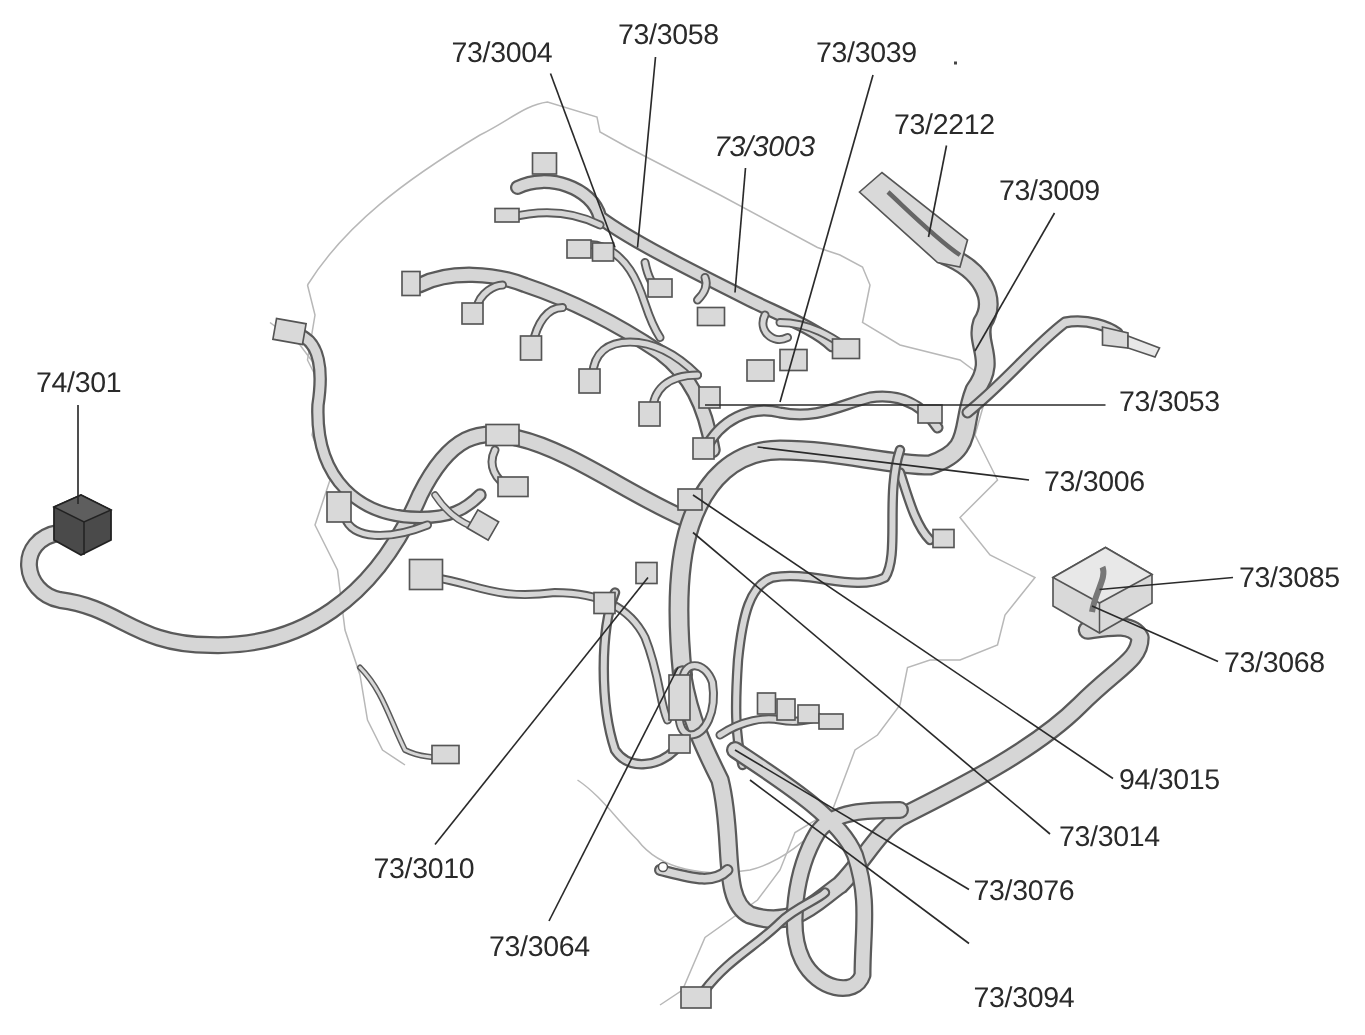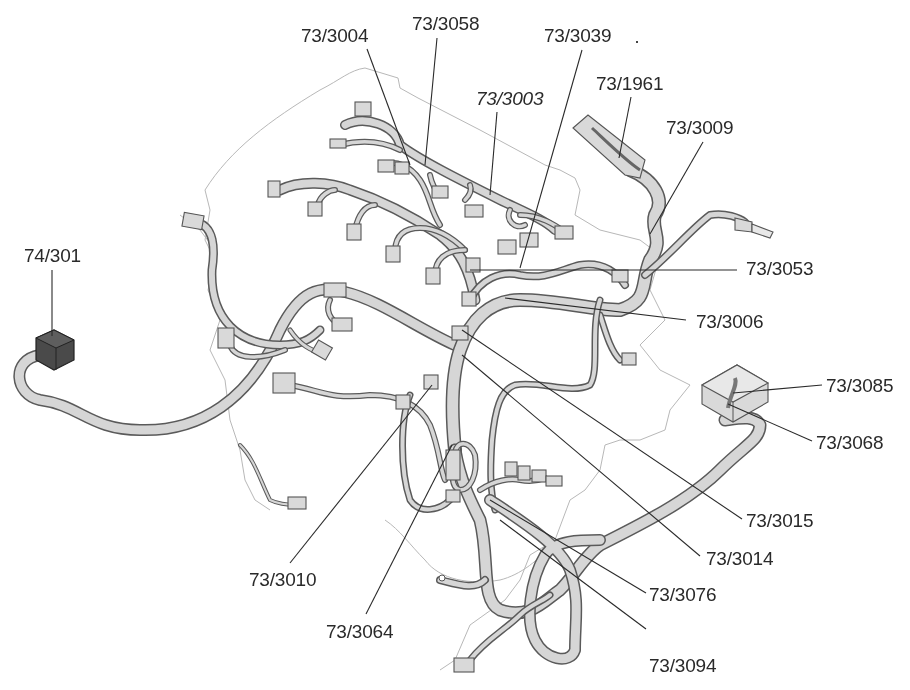--- a/index.html
+++ b/index.html
@@ -194,7 +194,7 @@
   <div class="callout" style="left:412px;top:14px;">73/3058</div>
   <div class="callout" style="left:544px;top:26px;">73/3039</div>
   <div class="callout" style="left:476px;top:89px;font-style:italic;">73/3003</div>
-  <div class="callout" style="left:596px;top:74px;">73/1961</div>
+  <div class="callout" style="left:596px;top:74px;">73/2212</div>
   <div class="callout" style="left:666px;top:118px;">73/3009</div>
   <div class="callout" style="left:746px;top:259px;">73/3053</div>
   <div class="callout" style="left:696px;top:312px;">73/3006</div>

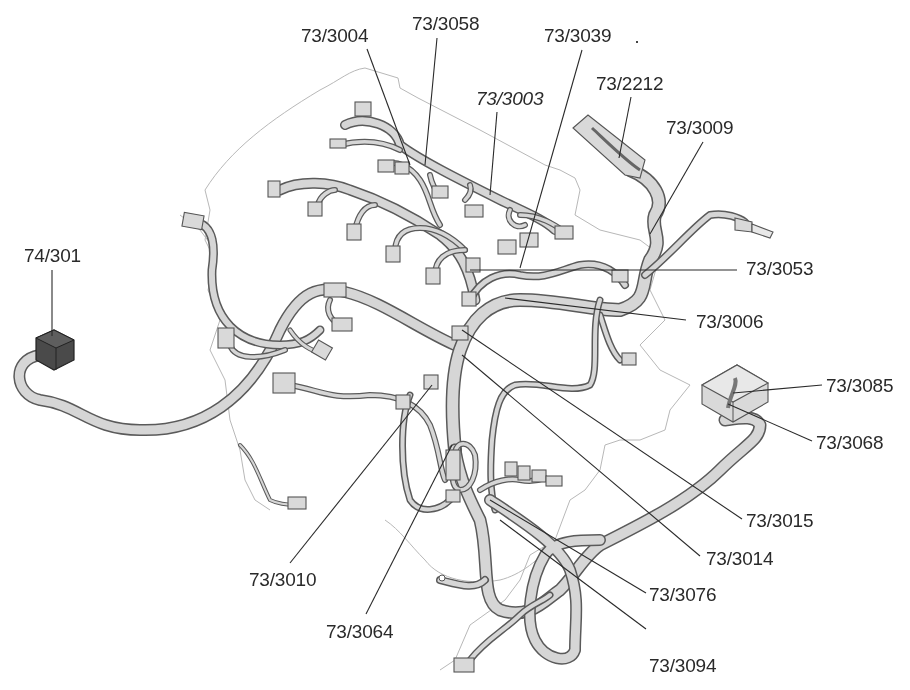--- a/index.html
+++ b/index.html
@@ -200,7 +200,7 @@
   <div class="callout" style="left:696px;top:312px;">73/3006</div>
   <div class="callout" style="left:826px;top:376px;">73/3085</div>
   <div class="callout" style="left:816px;top:433px;">73/3068</div>
-  <div class="callout" style="left:746px;top:511px;">73/3015</div>
+  <div class="callout" style="left:746px;top:511px;">94/3015</div>
   <div class="callout" style="left:706px;top:549px;">73/3014</div>
   <div class="callout" style="left:649px;top:585px;">73/3076</div>
   <div class="callout" style="left:649px;top:656px;">73/3094</div>

